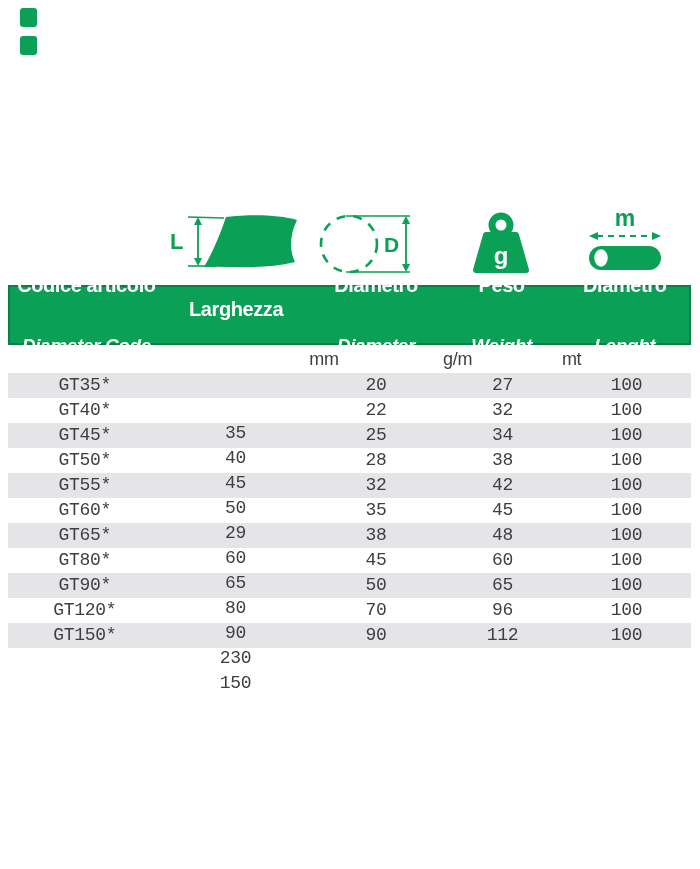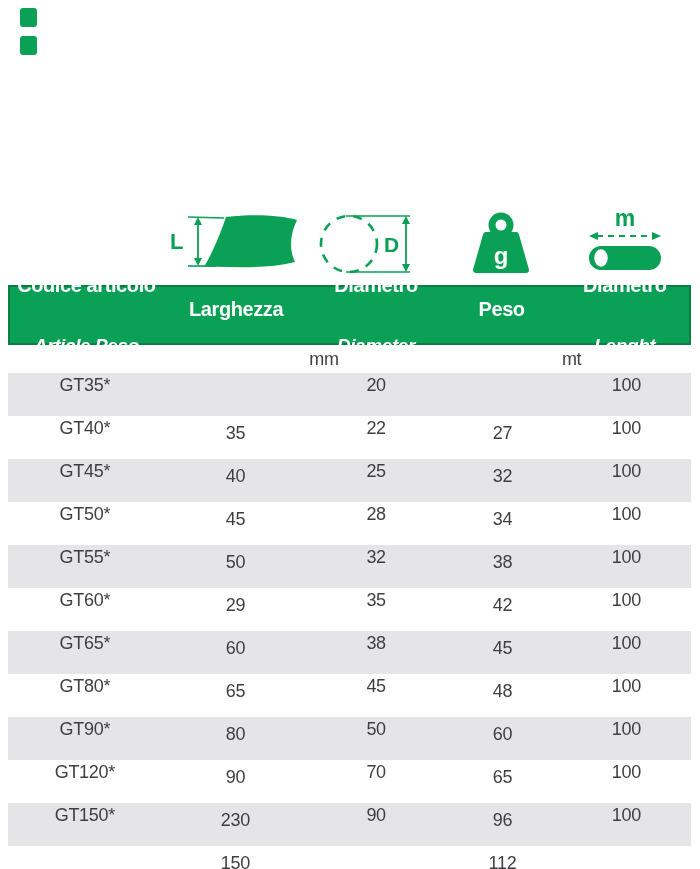--- a/index.html
+++ b/index.html
@@ -59,7 +59,7 @@
   .c1 { width:22.5%; }
   .c2 { width:21.6%;margin-top:48px; }
   .c3 { width:19.6%; }
-  .c4 { width:17.4%;margin-top:48px; }
+  .c4 { width:17.4%; }
   .c5 { width:18.9%; }
 </style>
 </head>

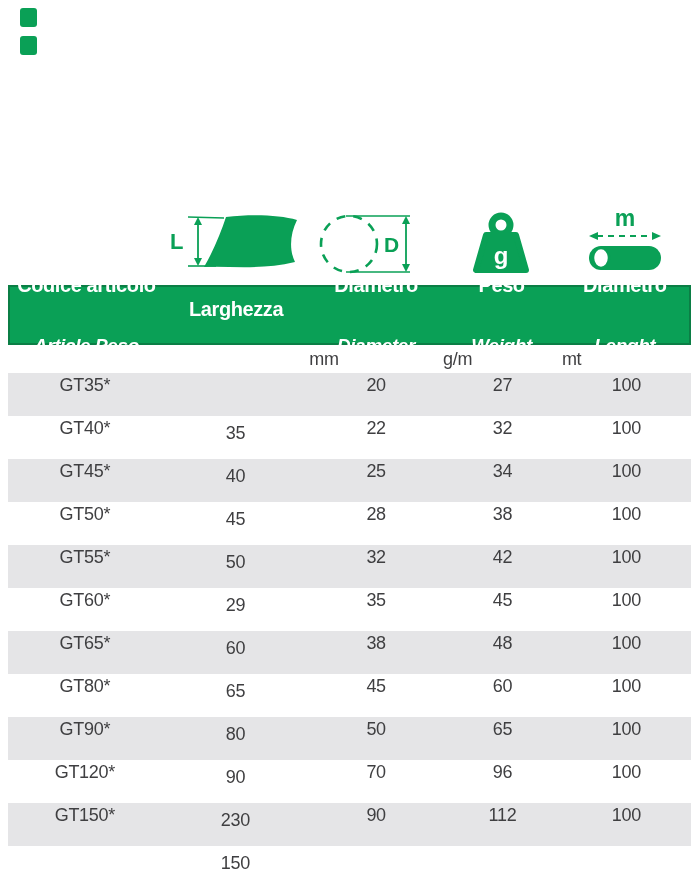--- a/index.html
+++ b/index.html
@@ -116,7 +116,7 @@
   <div class="hdr-band">
     <div class="hdr-cell c1">
       <span class="hdr-it">Codice articolo</span>
-      <span class="hdr-en">Article Peso</span>
+      <span class="hdr-en">Diameter Code</span>
     </div>
     <div class="hdr-cell c2">
       <span class="hdr-it">Larghezza</span>

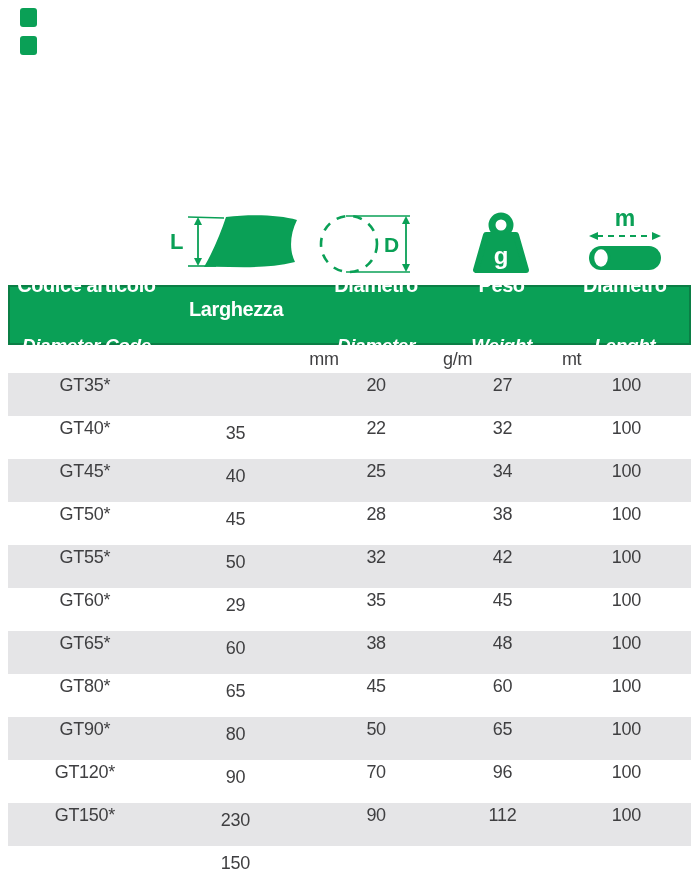--- a/index.html
+++ b/index.html
@@ -50,7 +50,7 @@
     line-height:26px; letter-spacing:-0.3px;
   }
   .rows { position:absolute; left:8px; top:373px; width:683px; }
-  .row { display:flex; height:43px; background:#ffffff; }
+  .row { display:flex; height:25px; background:#ffffff;font-family:Liberation Mono, monospace; }
   .row:nth-child(odd) { background:#e5e5e7; }
   .cell {
     font-size:18px; color:#3f3f41; text-align:center;

